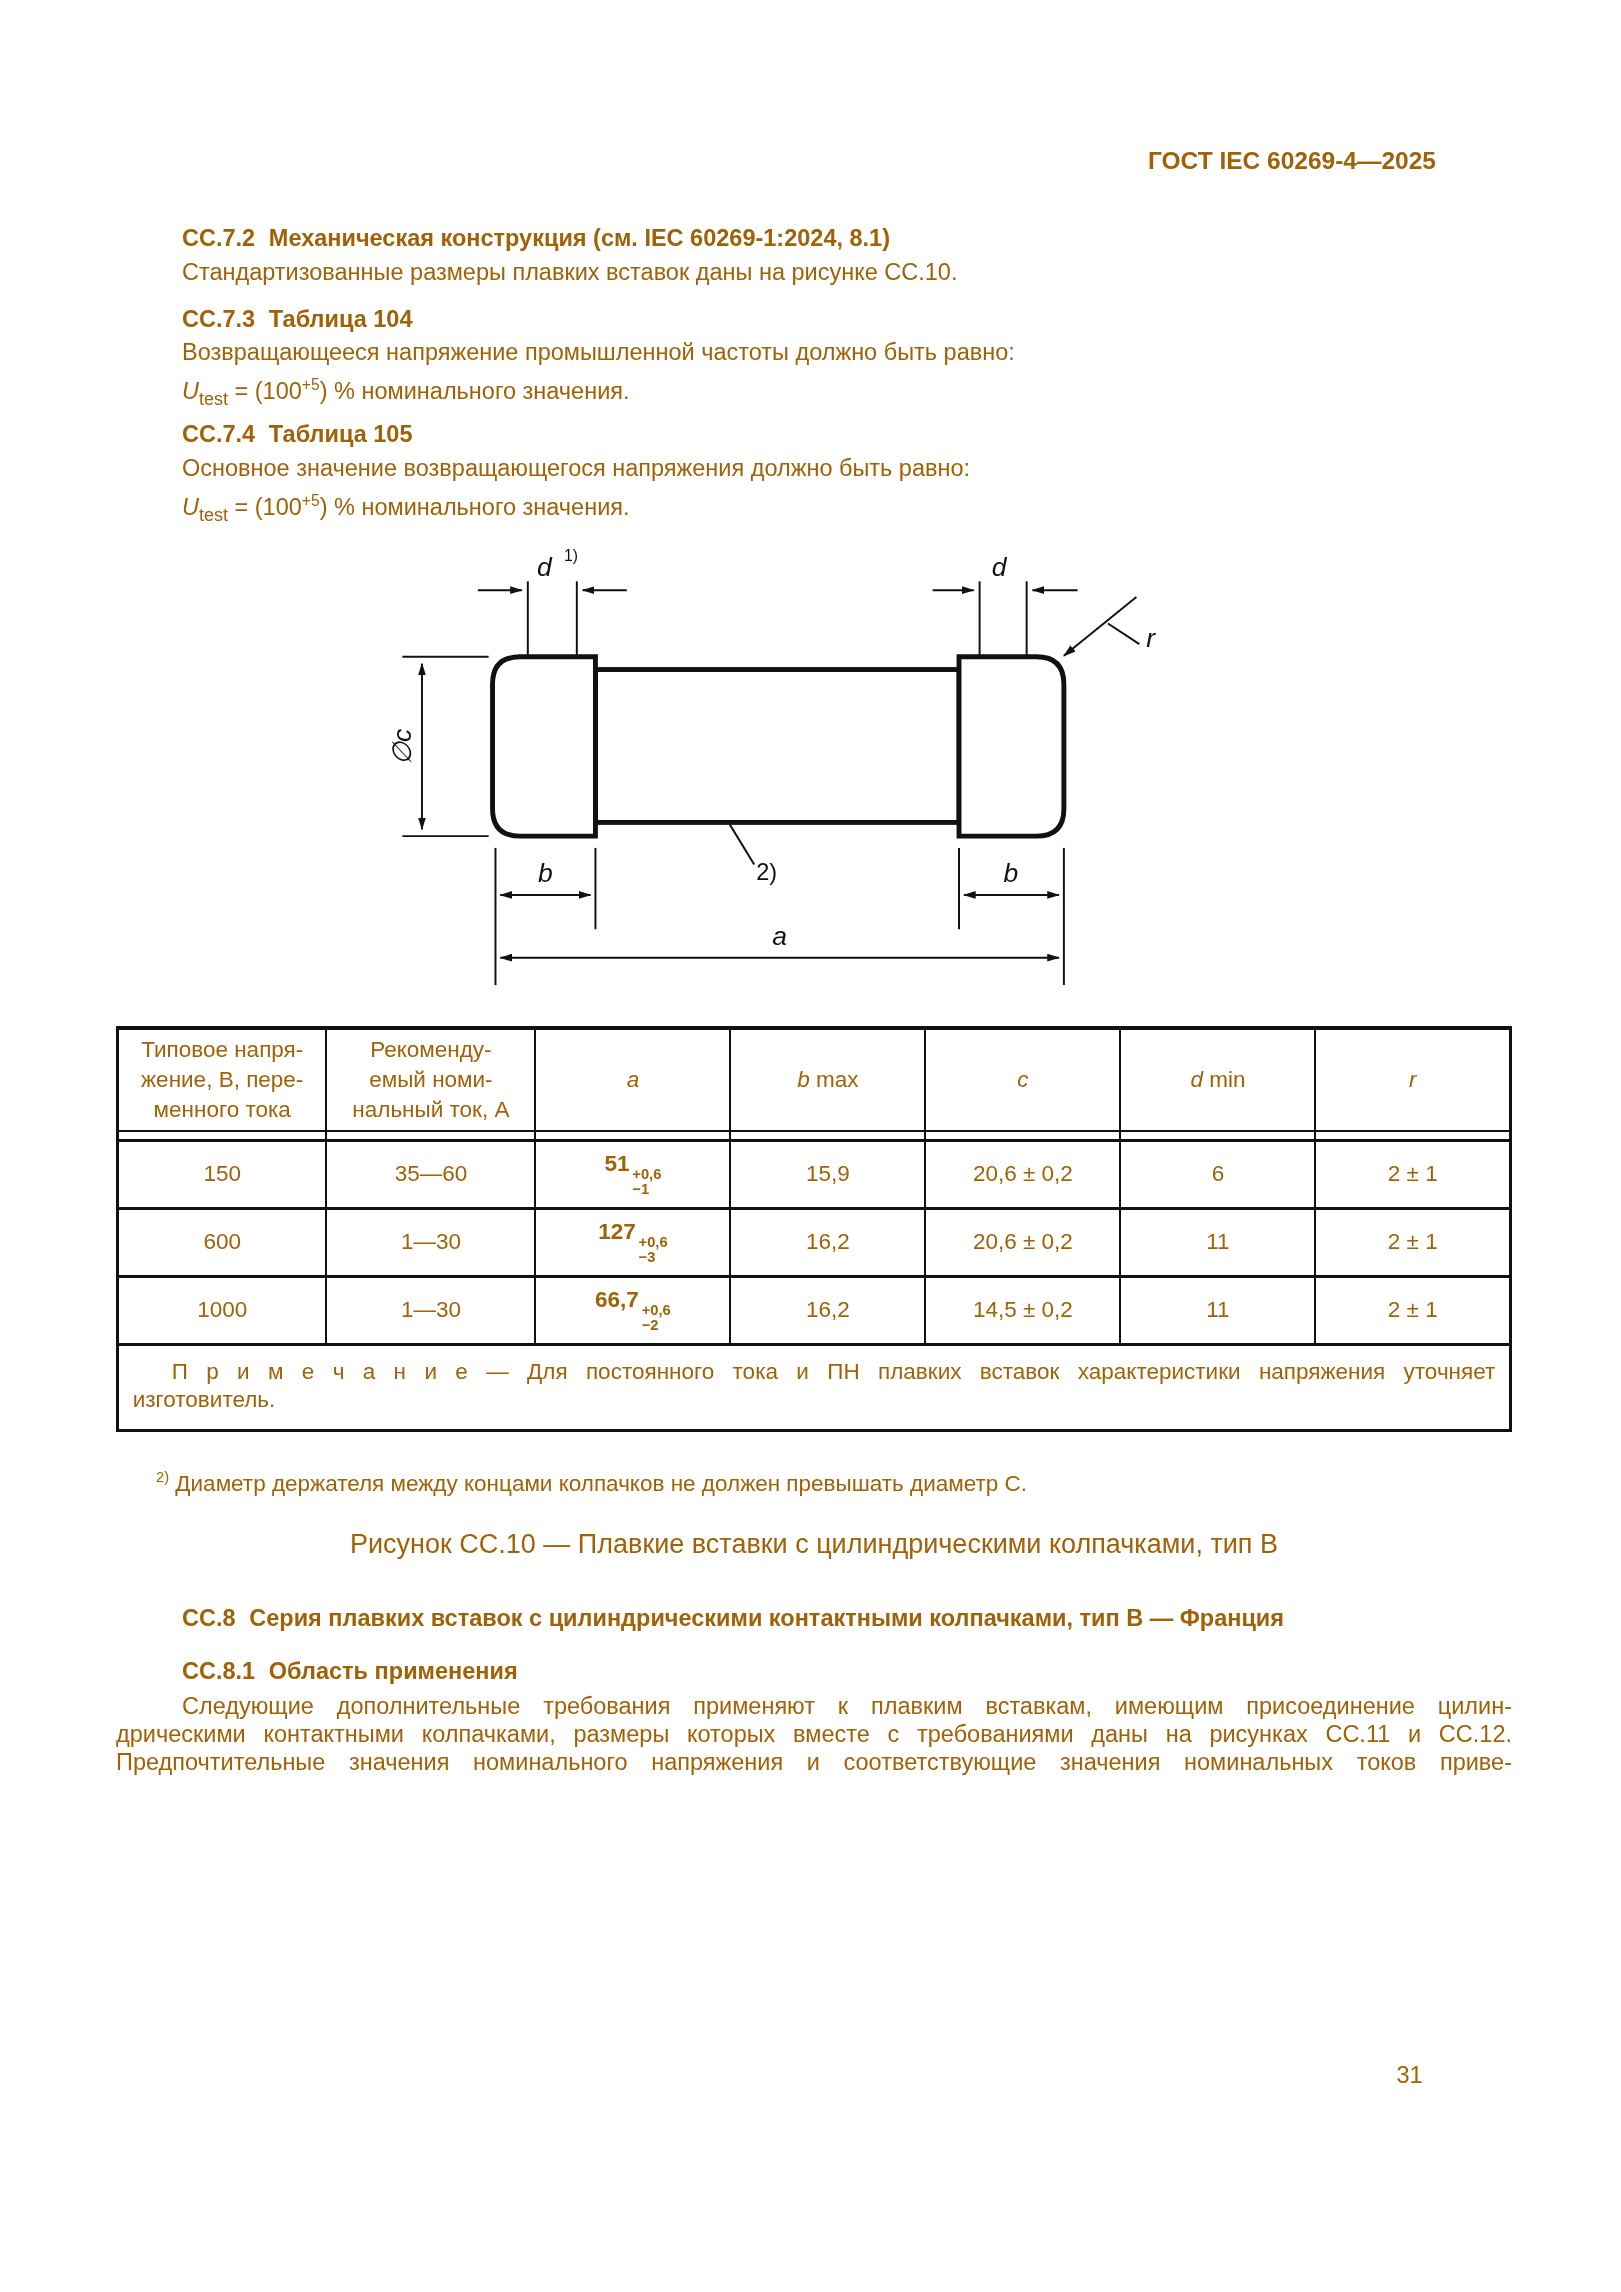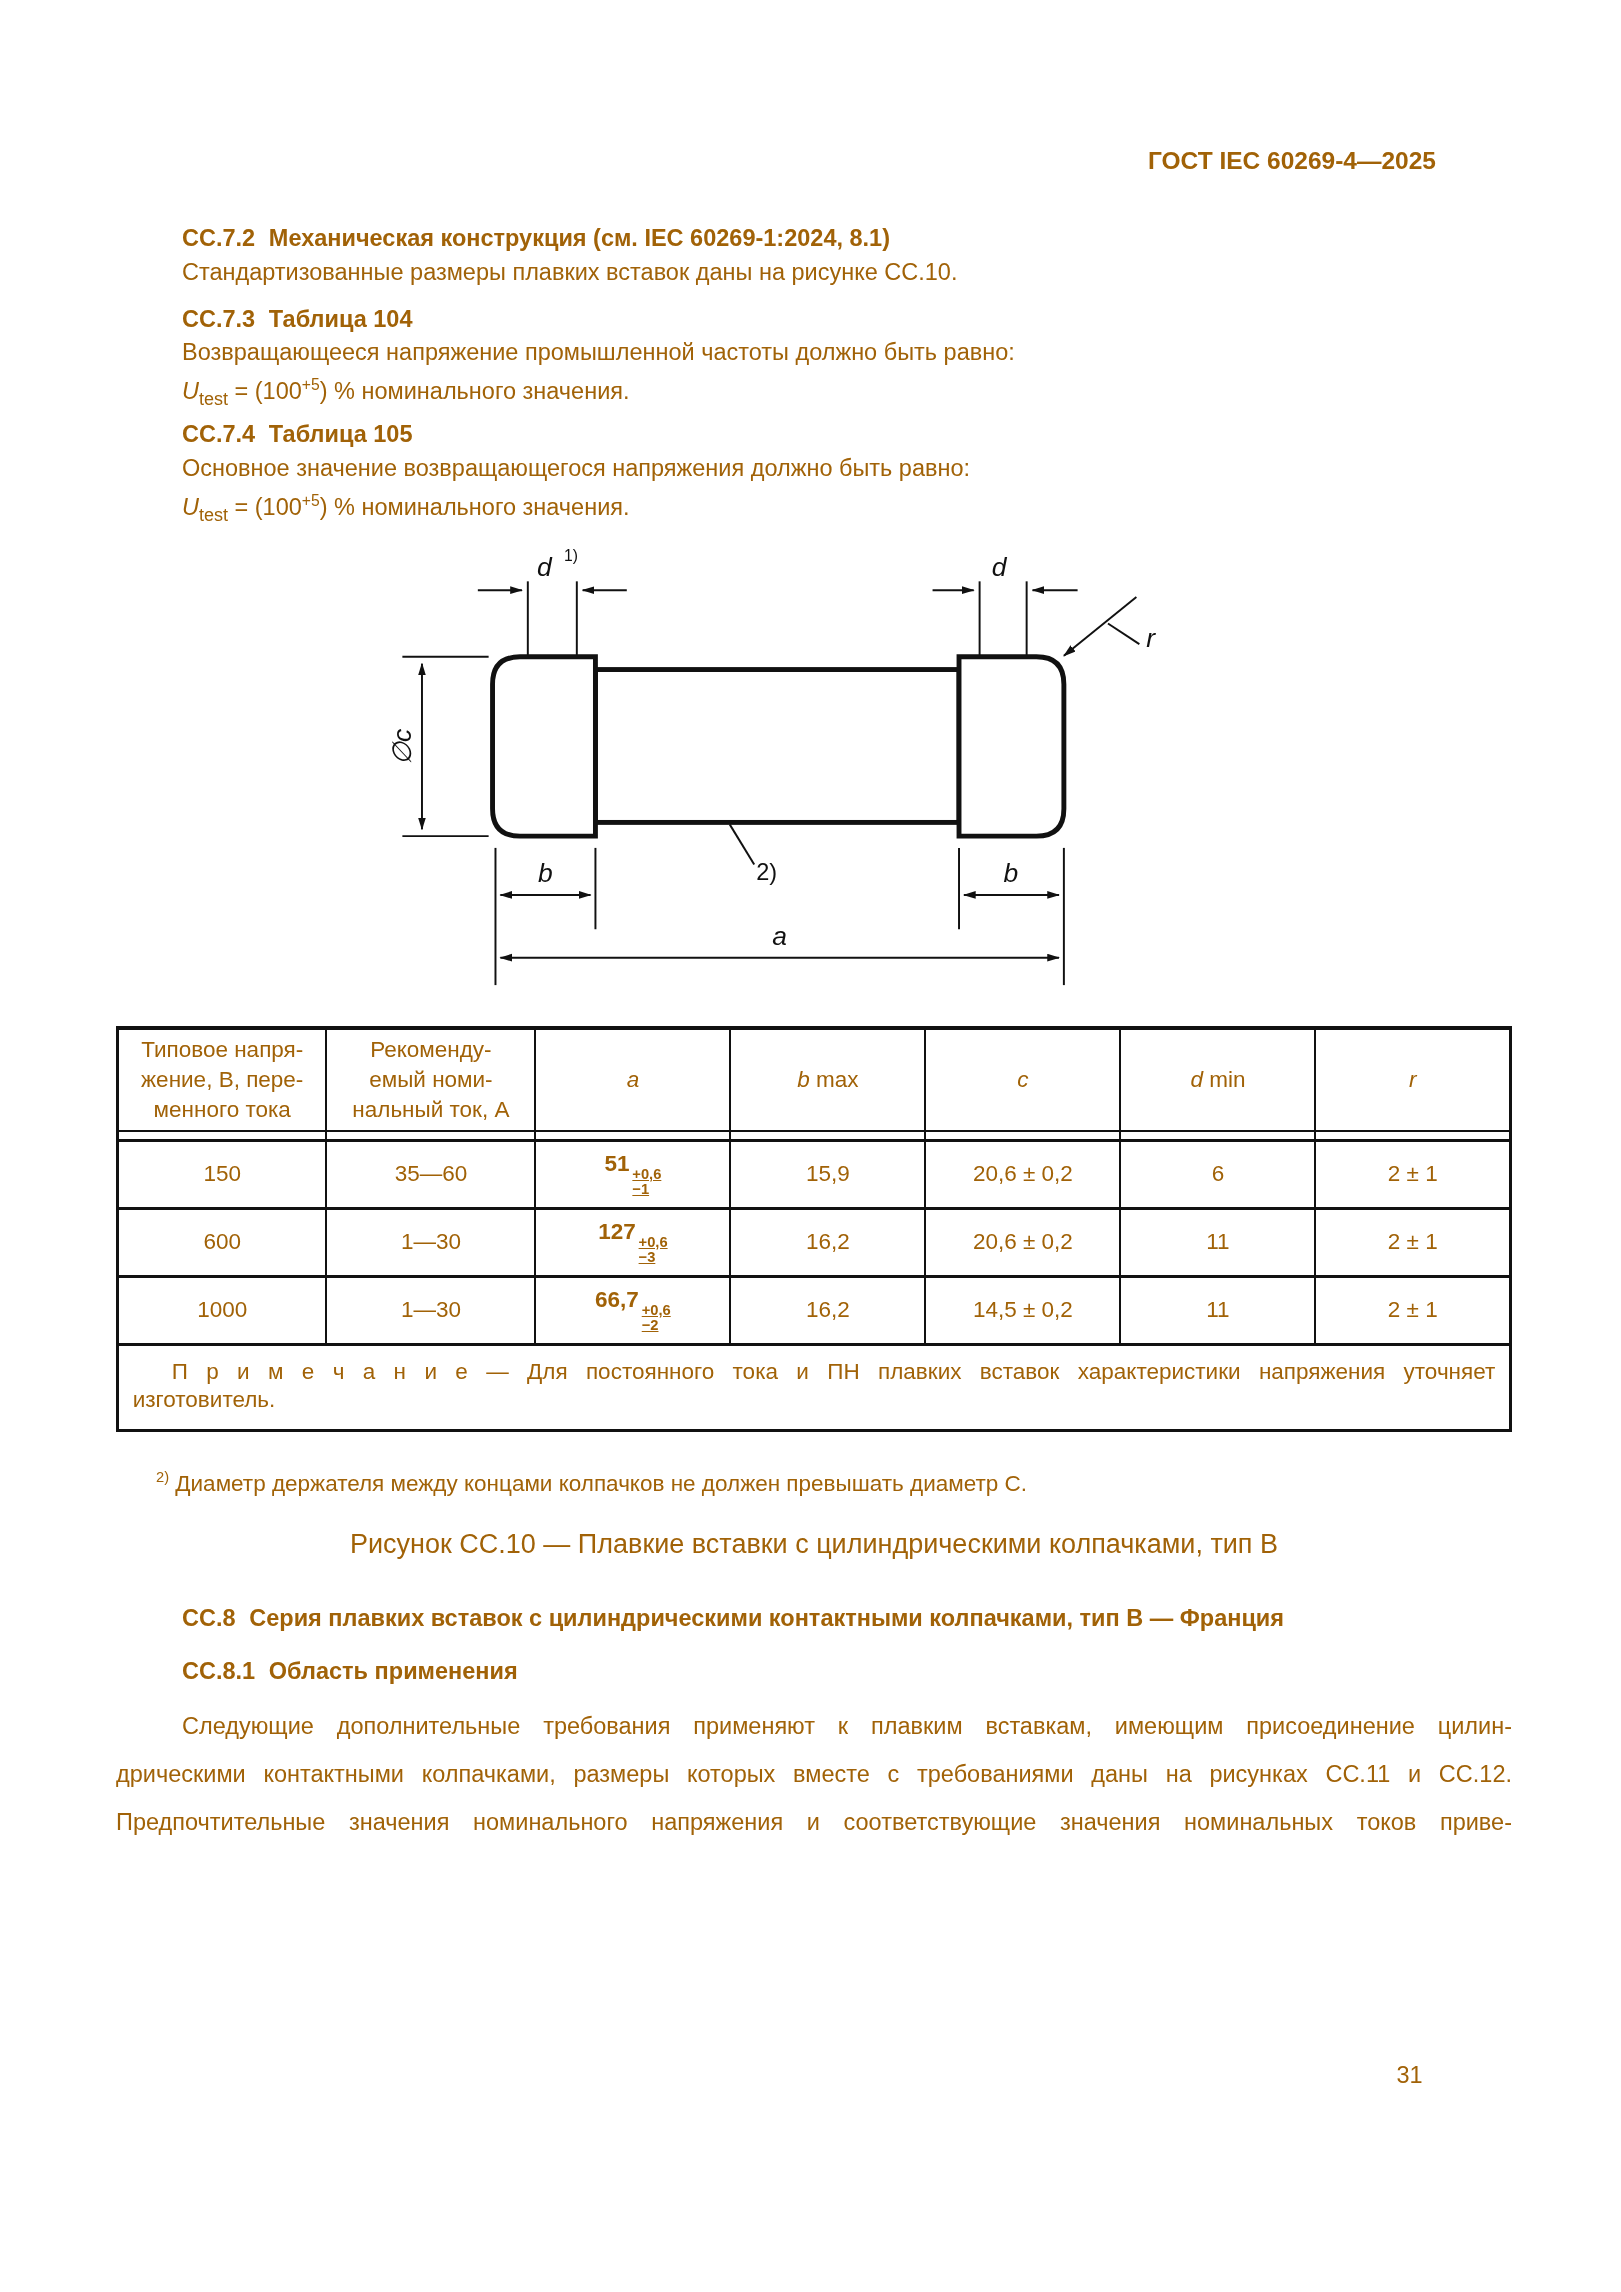--- a/index.html
+++ b/index.html
@@ -37,7 +37,7 @@
   table.spec tr.data td { height:61px; border-bottom:3.9px solid #111; }
   table.spec tr.noterow td { border:none; text-align:left; padding:11.8px 13.7px 15.7px 13.7px; }
   .hdr-line { display:block; }
-  .tol { display:inline-flex; flex-direction:column; line-height:1.05; font-size:14.7px; font-weight:bold; vertical-align:-7.8px; margin-left:2.9px; text-align:left;text-decoration:underline; }
+  .tol { display:inline-flex; flex-direction:column; line-height:1.05; font-size:14.7px; font-weight:bold; vertical-align:-7.8px; margin-left:2.9px; text-align:left; }
   .aval { font-weight:bold; }
   .note-l1 { text-align:justify; text-align-last:justify; text-indent:39px; line-height:28px; }
   .note-l2 { line-height:28px; }

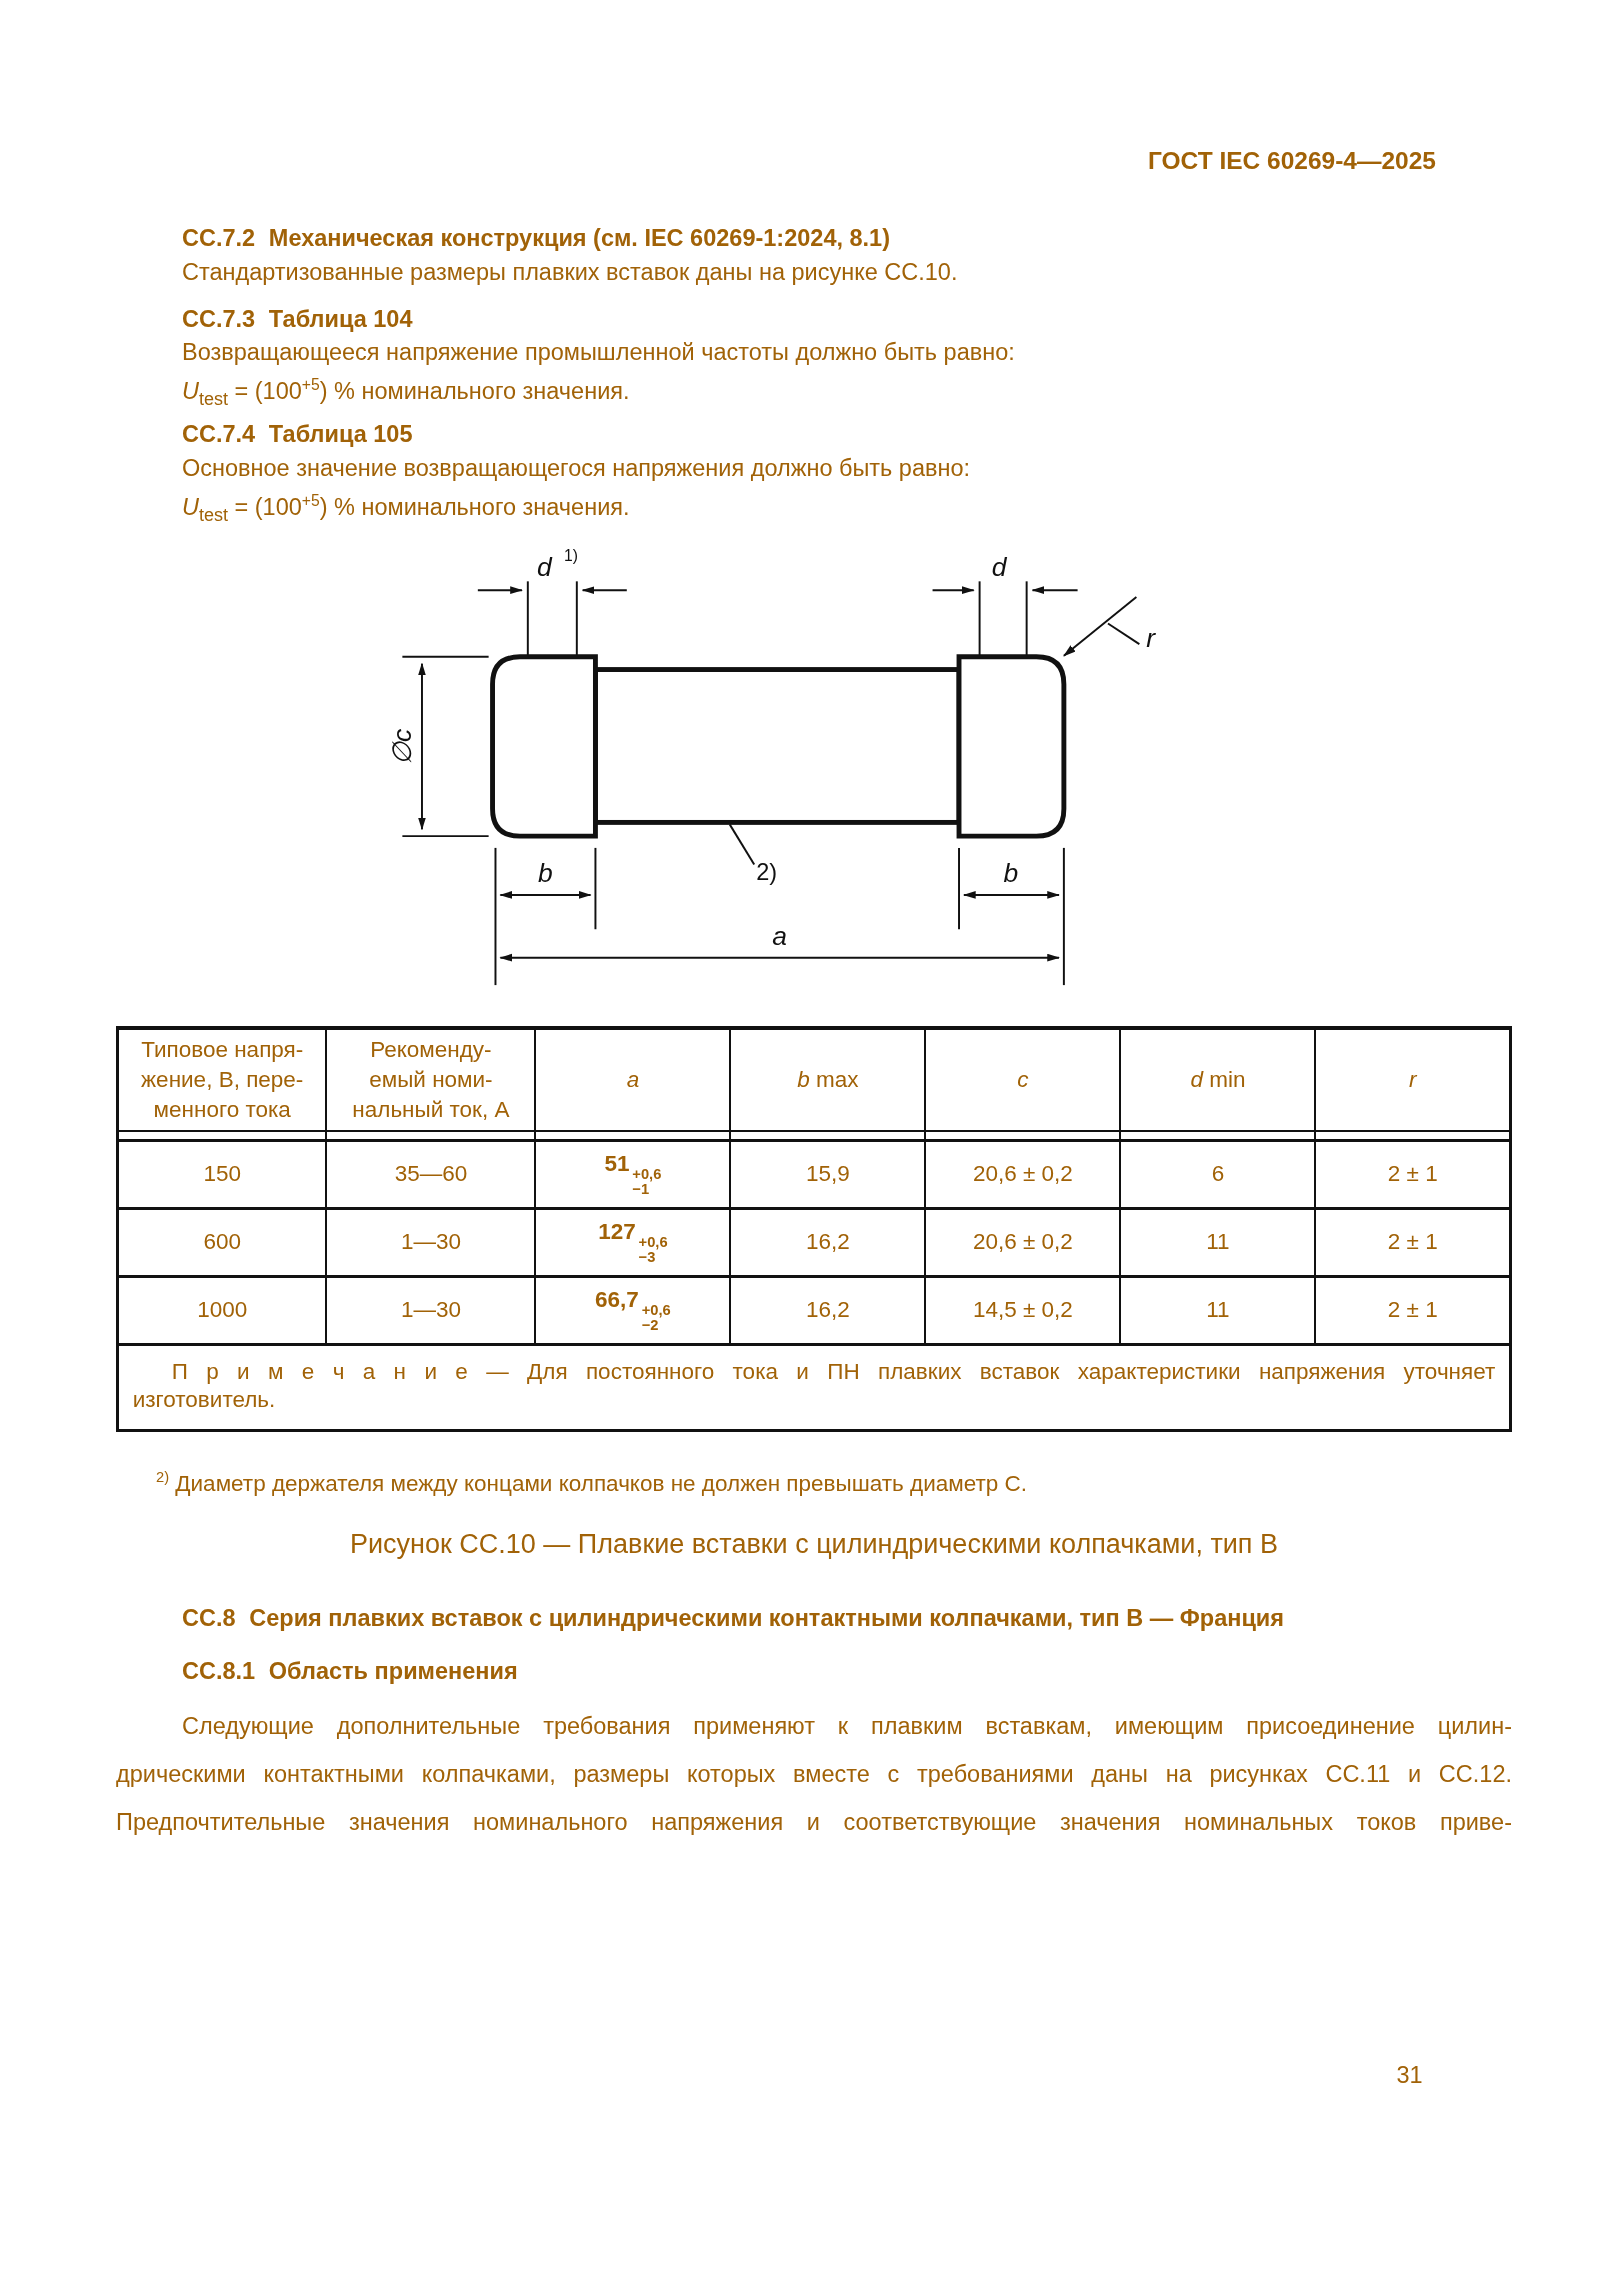--- a/index.html
+++ b/index.html
@@ -46,7 +46,7 @@
   .footnote sup { font-size:14.7px; }
   .caption { left:116px; width:1396px; text-align:center; font-size:27px; }
   .p8 { left:116px; width:1396px; box-sizing:border-box; font-size:23.5px; }
-  .jl { text-align:justify; text-align-last:justify; line-height:28px;margin-top:20px; }
+  .jl { text-align:justify; text-align-last:justify; line-height:28px; }
   .indent { text-indent:66px; }
   .pagenum { left:1380px; top:2062px; width:59px; text-align:center; font-size:23.5px; }
 </style>

